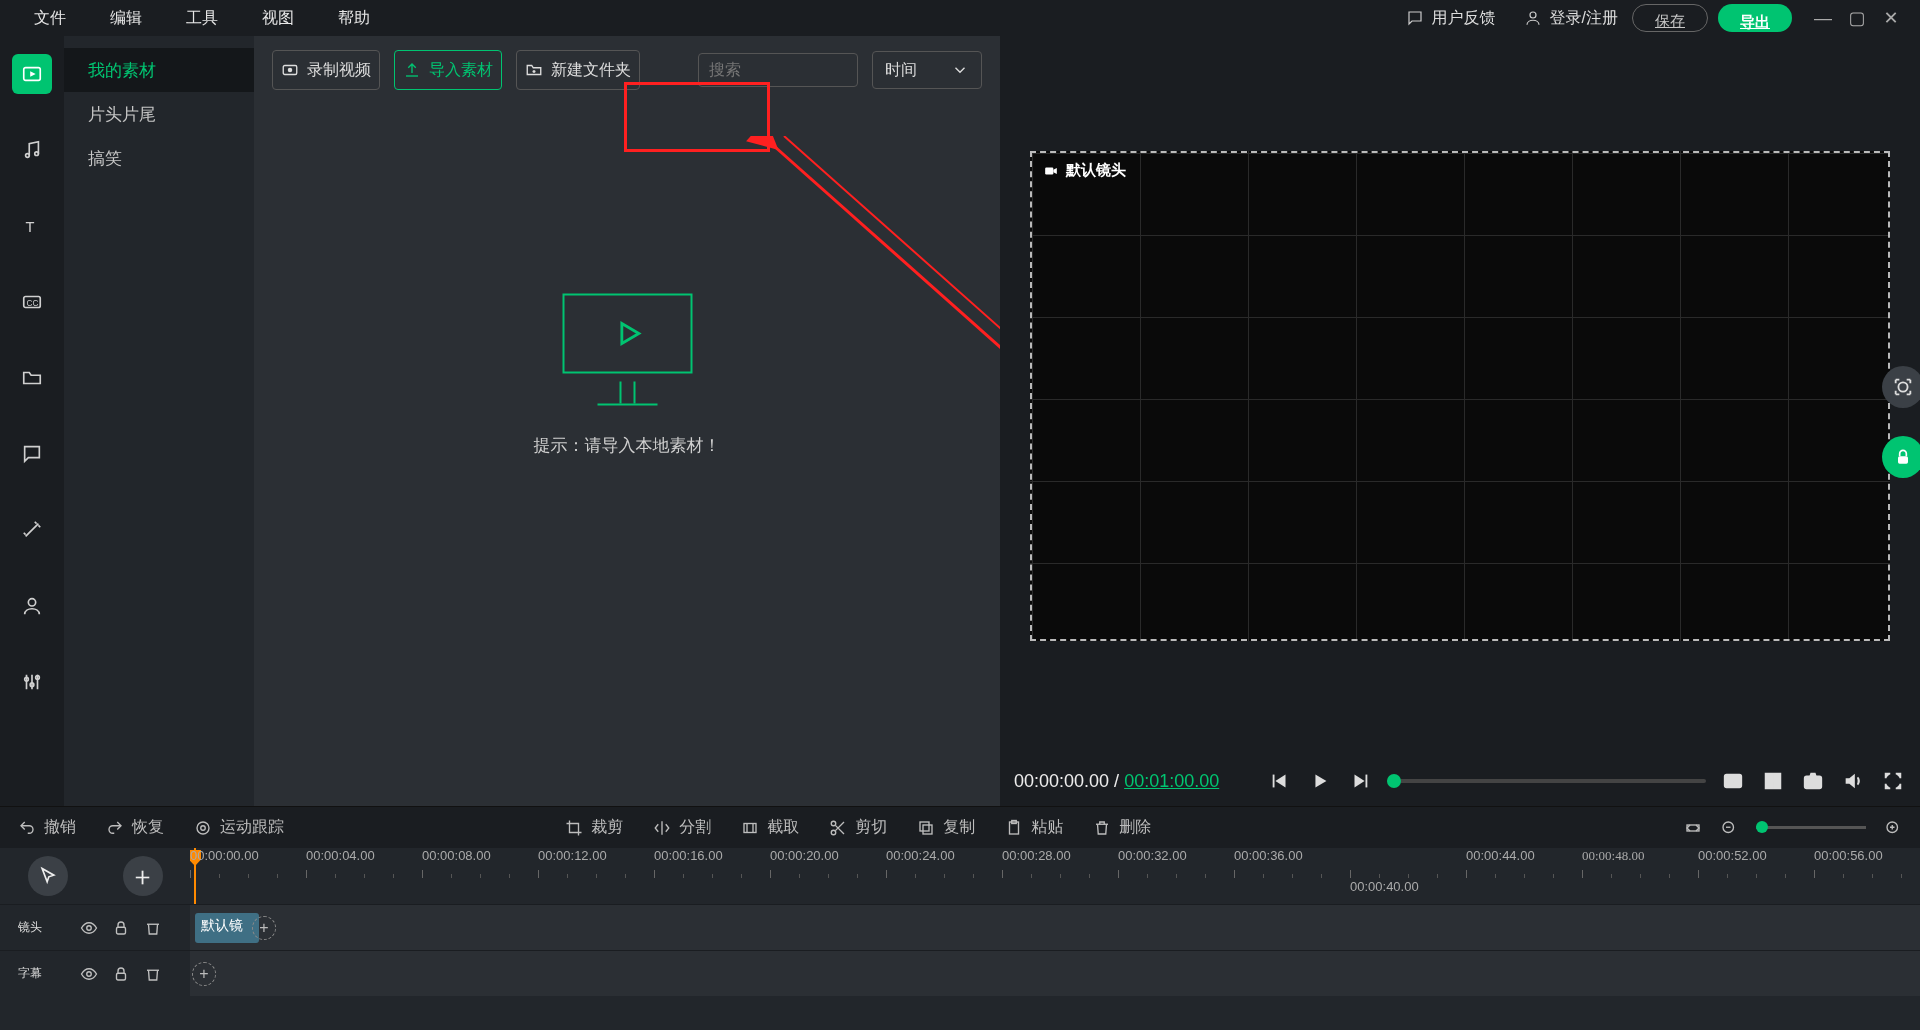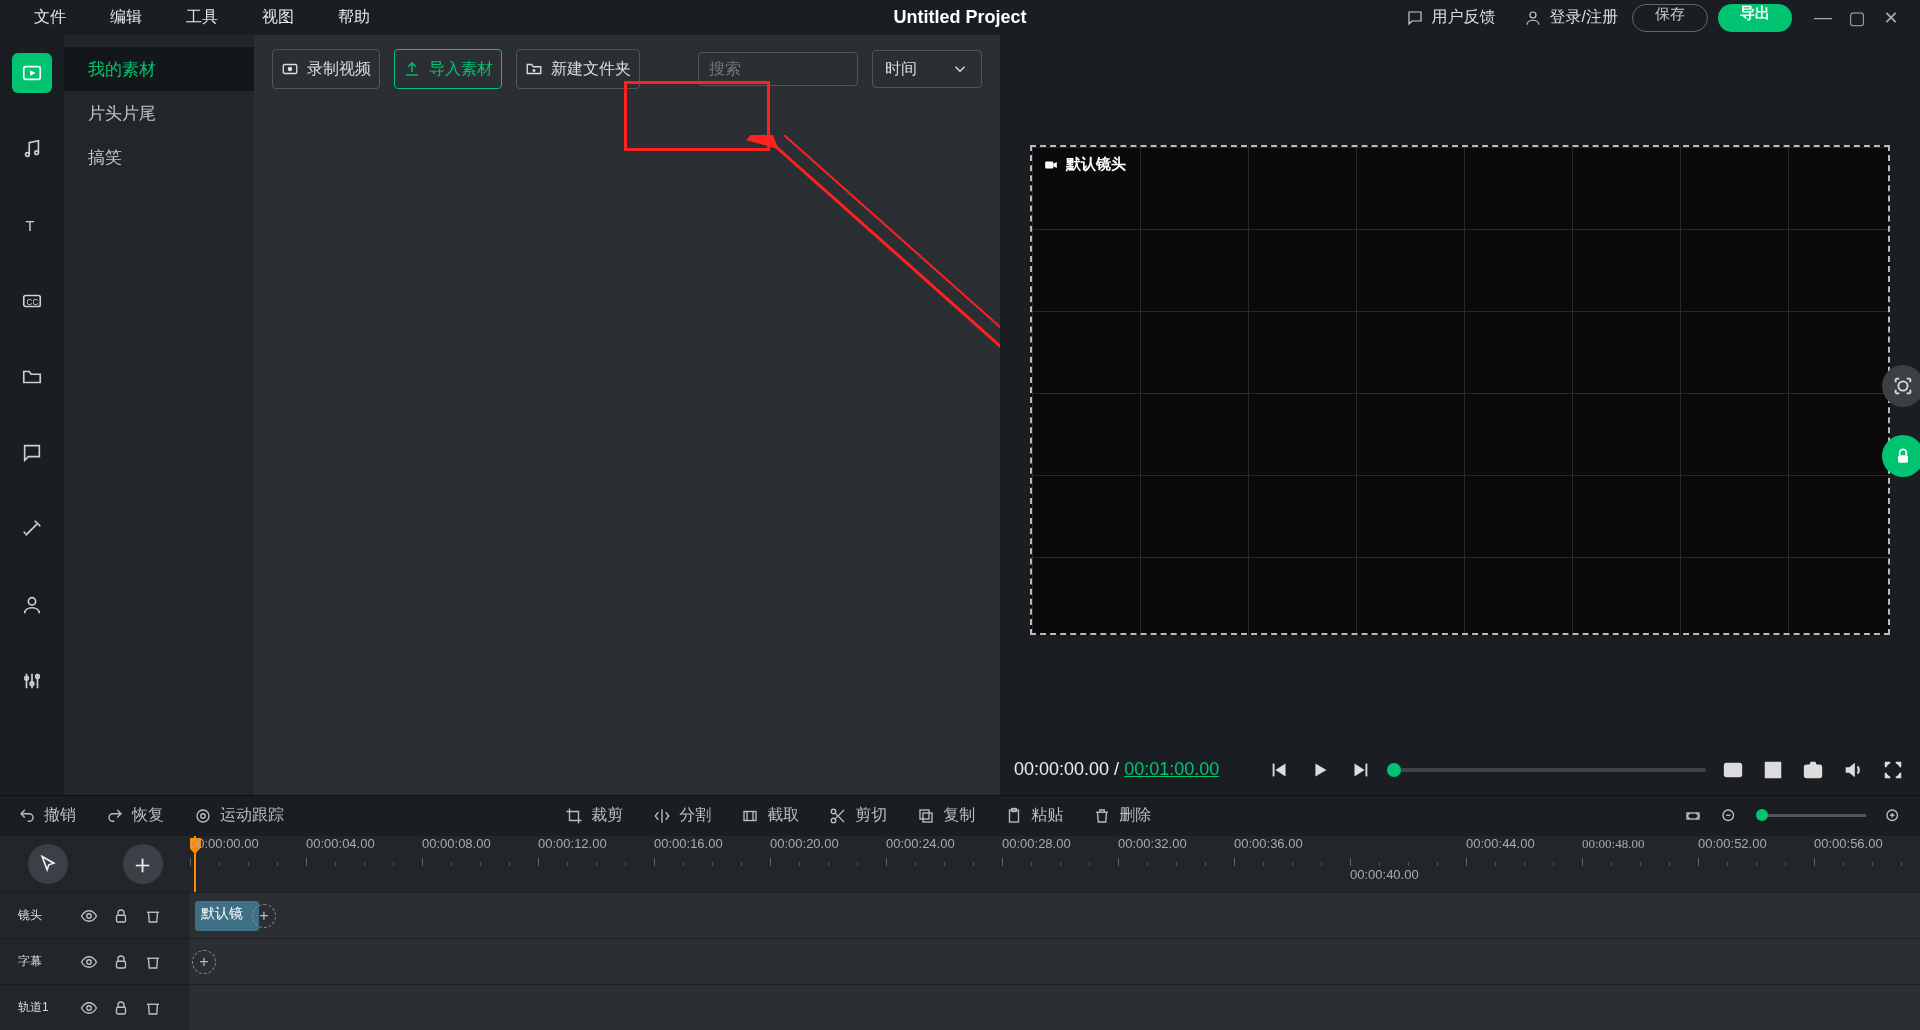--- a/index.html
+++ b/index.html
@@ -102,7 +102,6 @@
 <div class="column">
 
   <div class="menubar">
-    <div class="title">Untitled Project</div>
     <div class="menu-item">文件</div>
     <div class="menu-item">编辑</div>
     <div class="menu-item">工具</div>

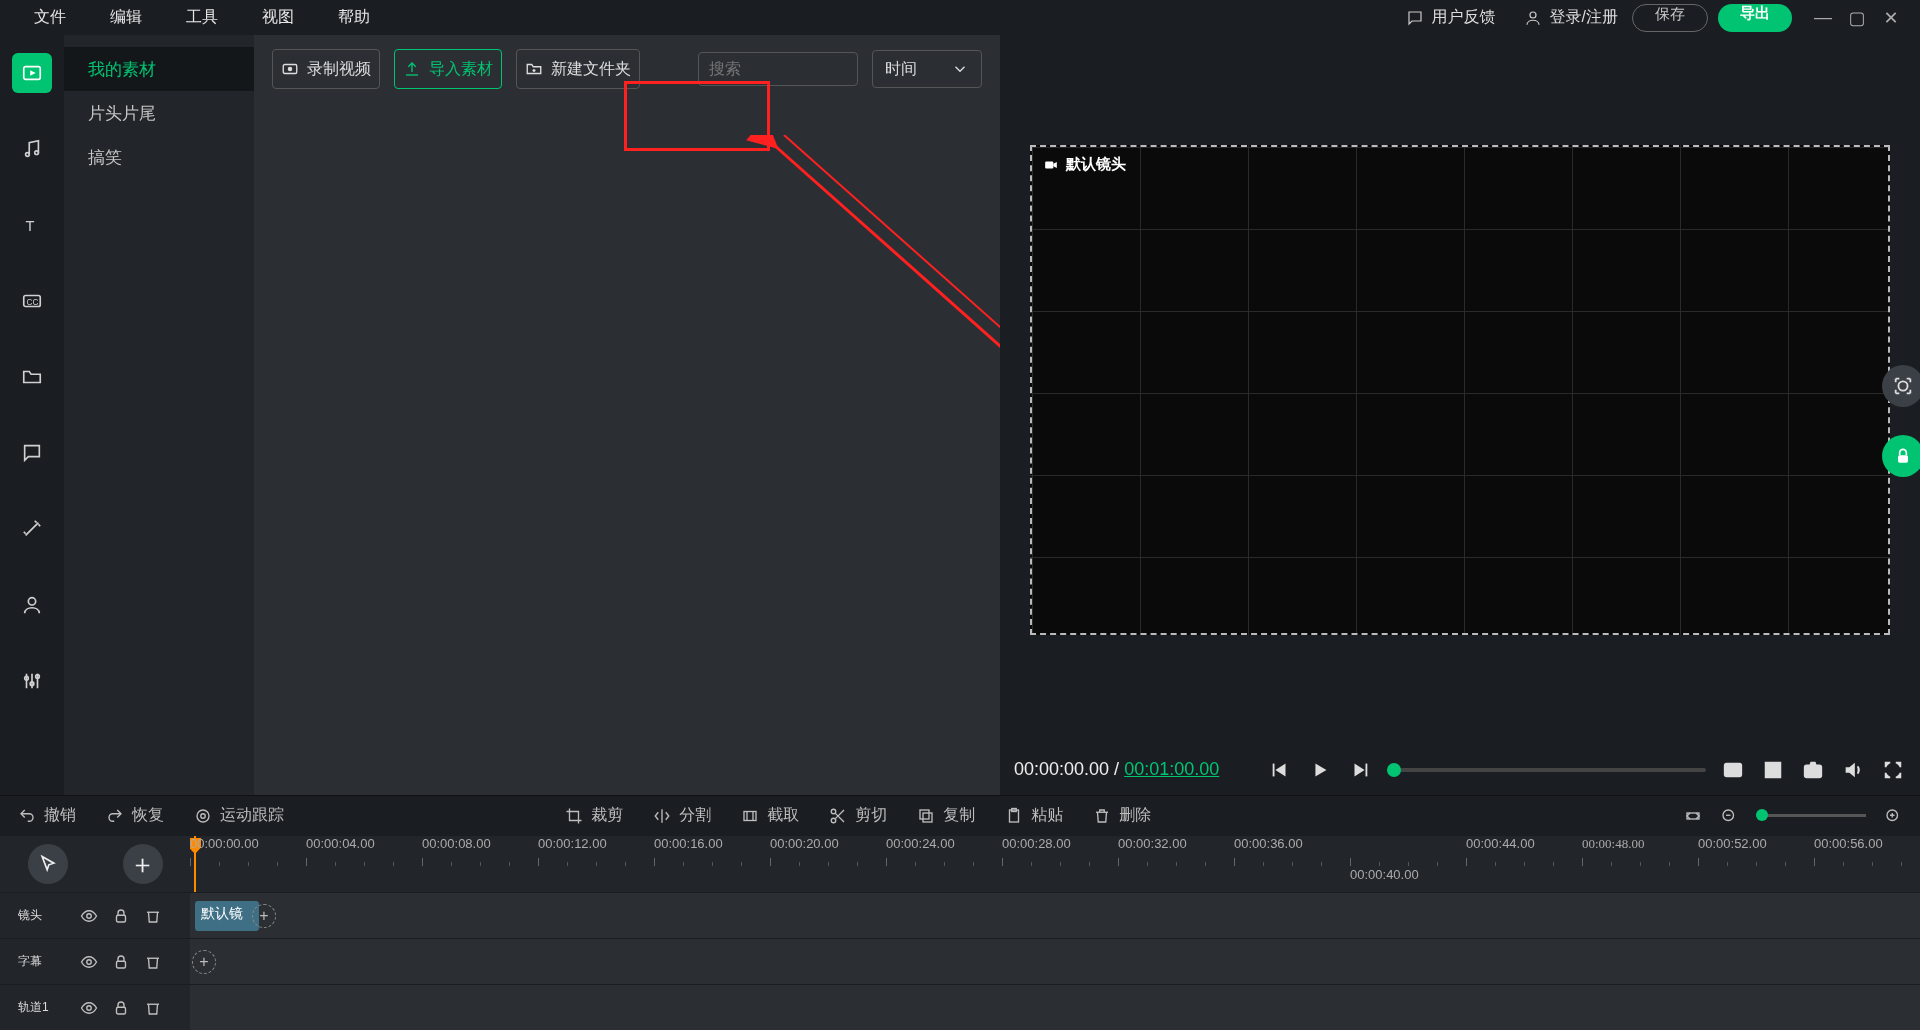--- a/index.html
+++ b/index.html
@@ -11,7 +11,7 @@
   .menubar .spacer { flex: 1; }
   .menubar .title { position: absolute; left: 0; right: 0; text-align: center; font-weight: bold; color: #fff; pointer-events: none; font-size: 18px; }
   .menubar .right-btn { display: flex; align-items: center; gap: 8px; padding: 0 14px; font-size: 16px; color: #ddd; cursor: pointer; }
-  .menubar .pill { border: 1px solid #666; border-radius: 16px; height: 28px; padding: 0 22px; display: flex; align-items: flex-start; font-size: 15px; cursor: pointer; }
+  .menubar .pill { border: 1px solid #666; border-radius: 16px; height: 28px; padding: 0 22px; display: flex; align-items: flex-end; font-size: 15px; cursor: pointer; text-decoration: underline; }
   .menubar .pill.accent { border: none; background: #00c471; color: #fff; font-weight: bold; }
   .menubar .win-ctrl { width: 34px; text-align: center; color: #aaa; font-size: 18px; cursor: pointer; }
   .mini-icon { width: 18px; height: 18px; fill: none; stroke: #ccc; stroke-width: 1.6; }

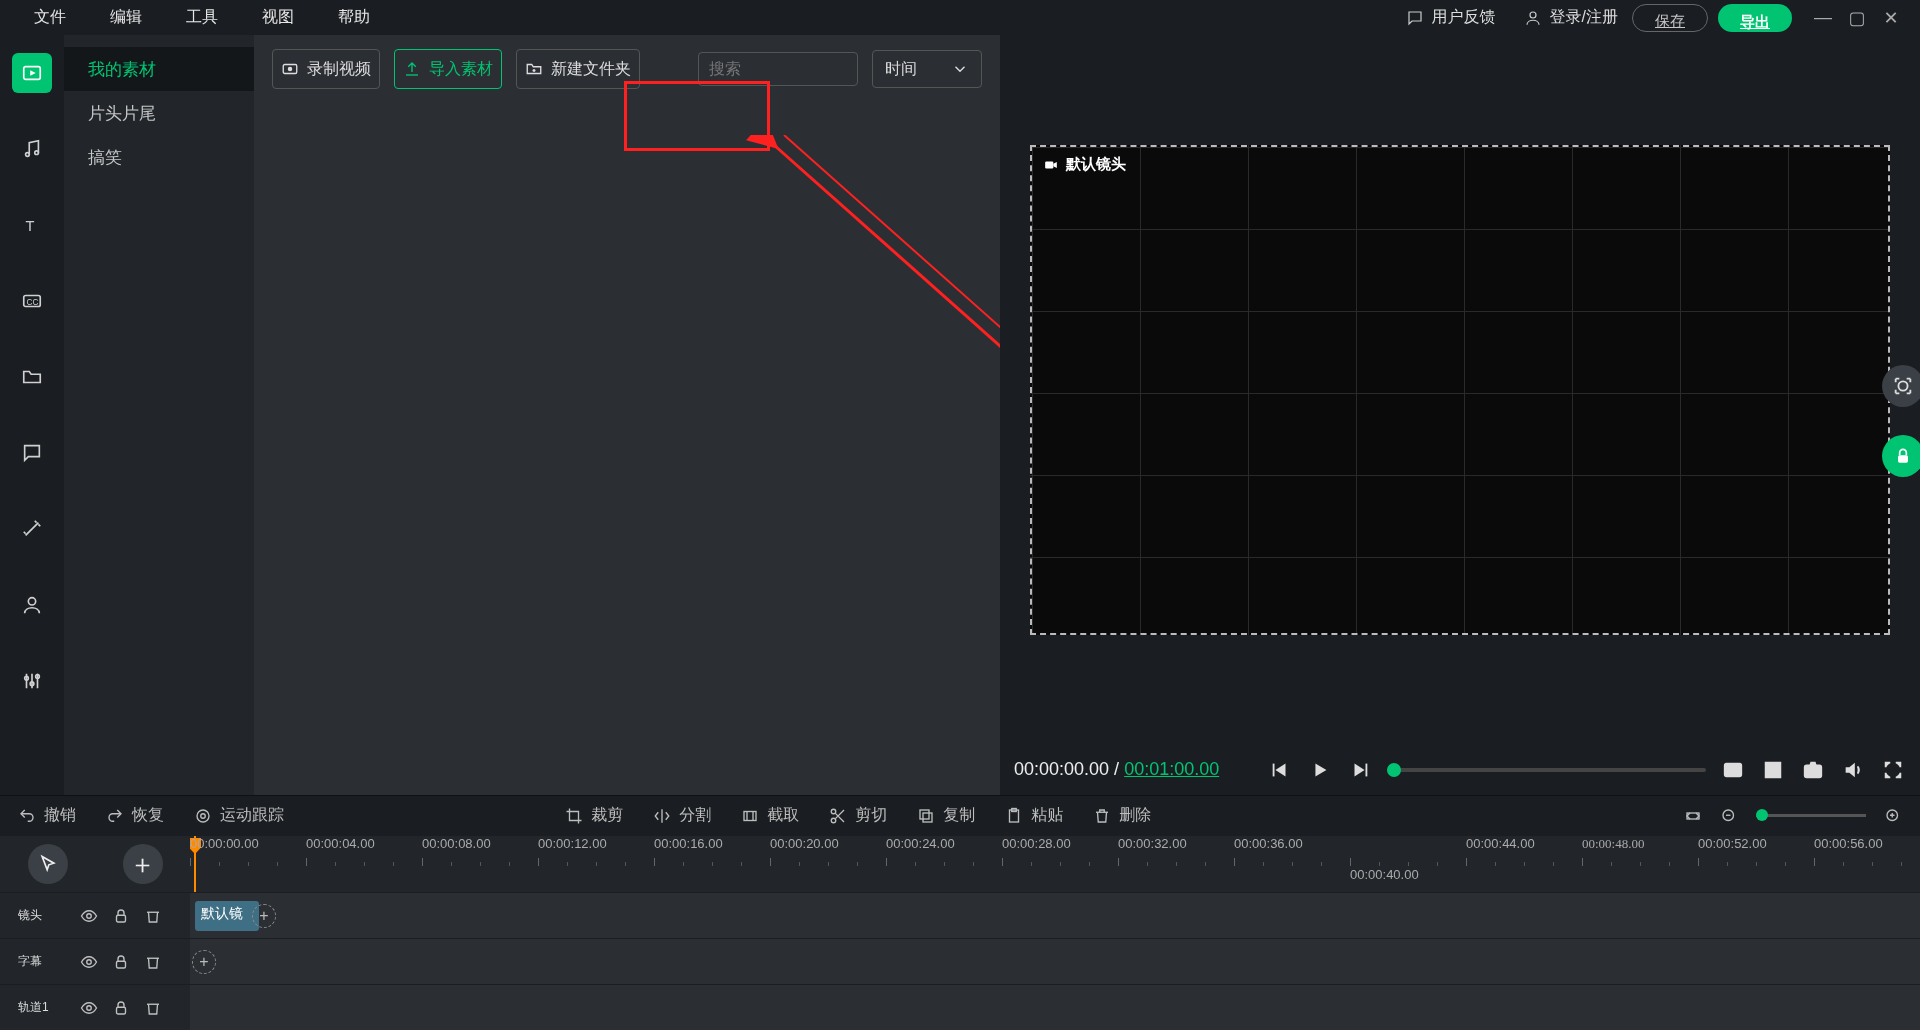--- a/index.html
+++ b/index.html
@@ -250,6 +250,16 @@
         <line x1="610" y1="400" x2="160" y2="0" stroke="#ff2020" stroke-width="2"></line>
       </svg>
 
+      <div class="empty-hint">
+        <div class="monitor">
+          <svg width="34" height="34" viewBox="0 0 24 24">
+              <path d="M8 5l12 7-12 7z" fill="none" stroke="#00c471" stroke-width="2"></path>
+            </svg>
+        </div>
+        <div class="stand"></div>
+          <div class="foot"></div>
+        <div class="txt">提示：请导入本地素材！</div>
+      </div>
     </div>
 
     <div class="preview">

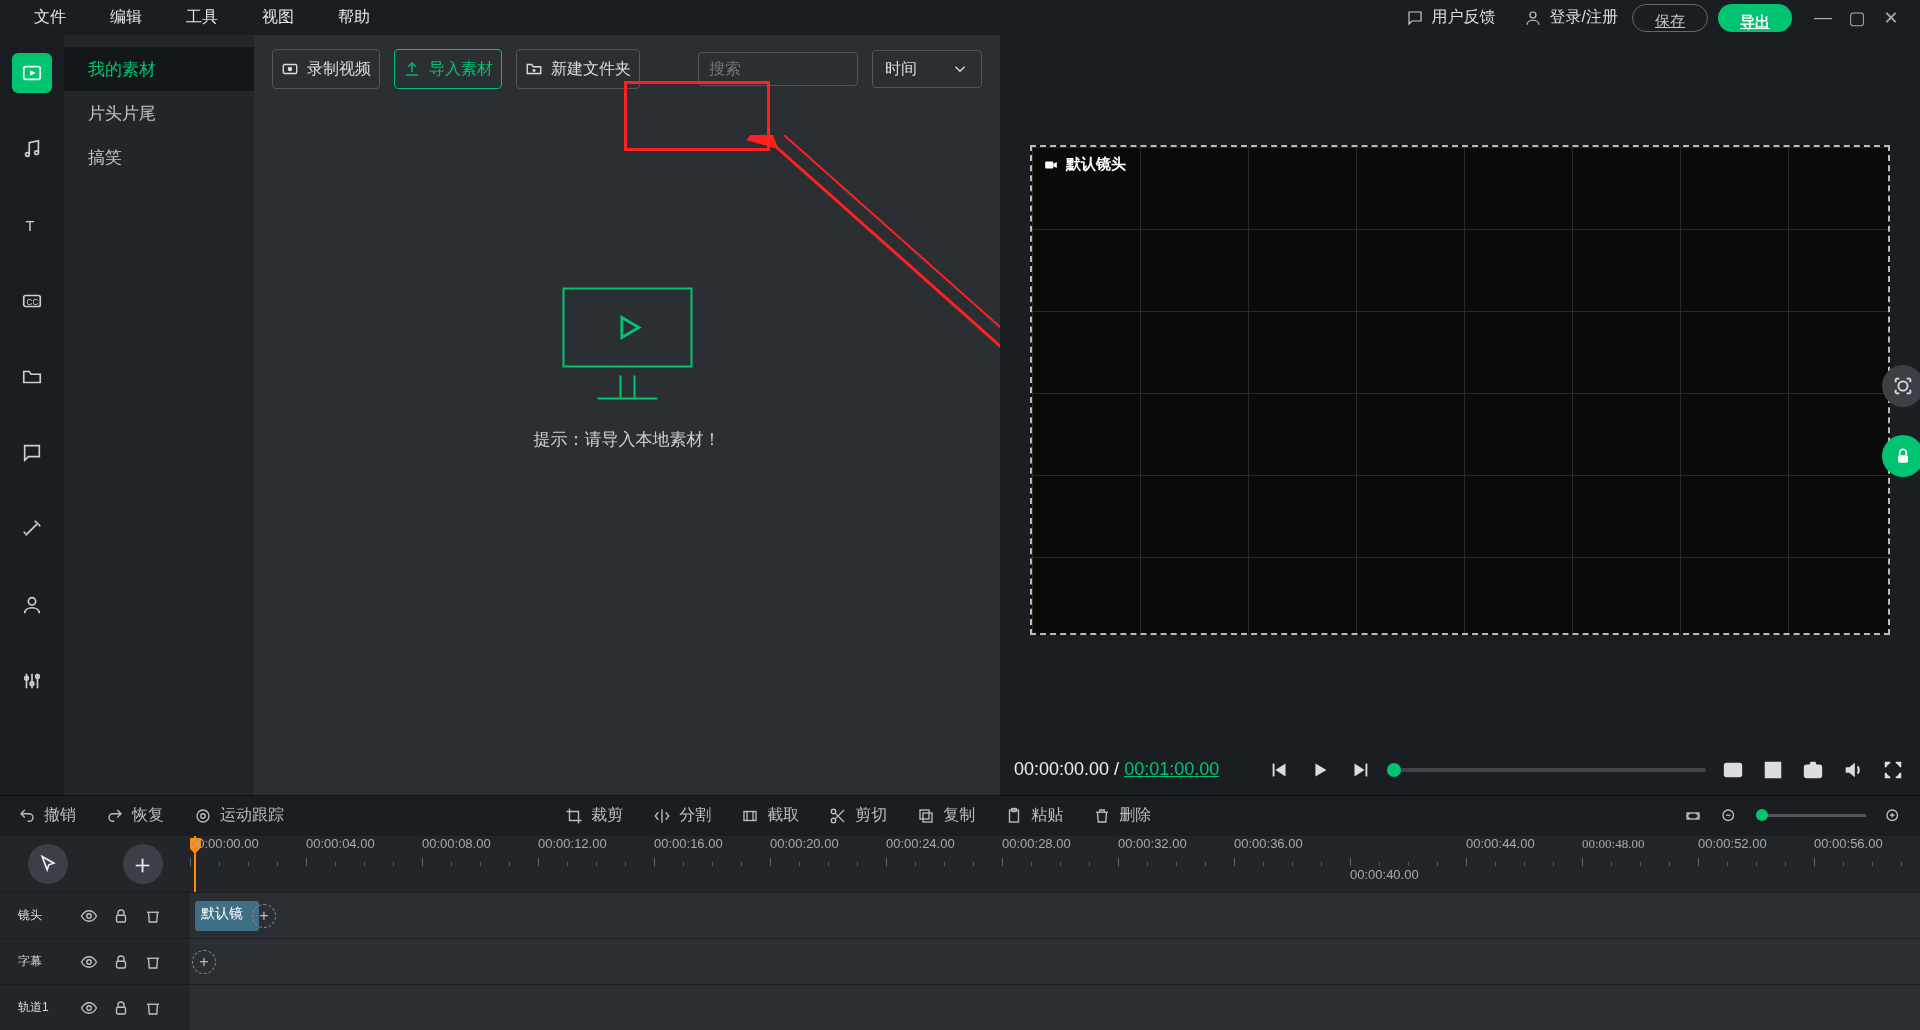--- a/index.html
+++ b/index.html
@@ -576,24 +576,6 @@
             <div class="add-seg" style="left: 2px;">+</div>
           </div>
         </div>
-        <div class="tl-row">
-    <div class="label">轨道1</div>
-    <div class="ctrls">
-      <svg class="mini" viewBox="0 0 24 24">
-              <path d="M2 12s4-7 10-7 10 7 10 7-4 7-10 7S2 12 2 12z"></path>
-              <circle cx="12" cy="12" r="3"></circle>
-            </svg>
-      <svg class="mini" viewBox="0 0 24 24">
-              <rect x="6" y="11" width="12" height="9" rx="2"></rect>
-              <path d="M8 11V8a4 4 0 018 0v3"></path>
-            </svg>
-      <svg class="mini" viewBox="0 0 24 24">
-              <path d="M4 7h16"></path>
-              <path d="M6 7l1 13h10l1-13"></path>
-            </svg>
-    </div>
-    <div class="track"></div>
-        </div>
       </div>
   </div>
 

